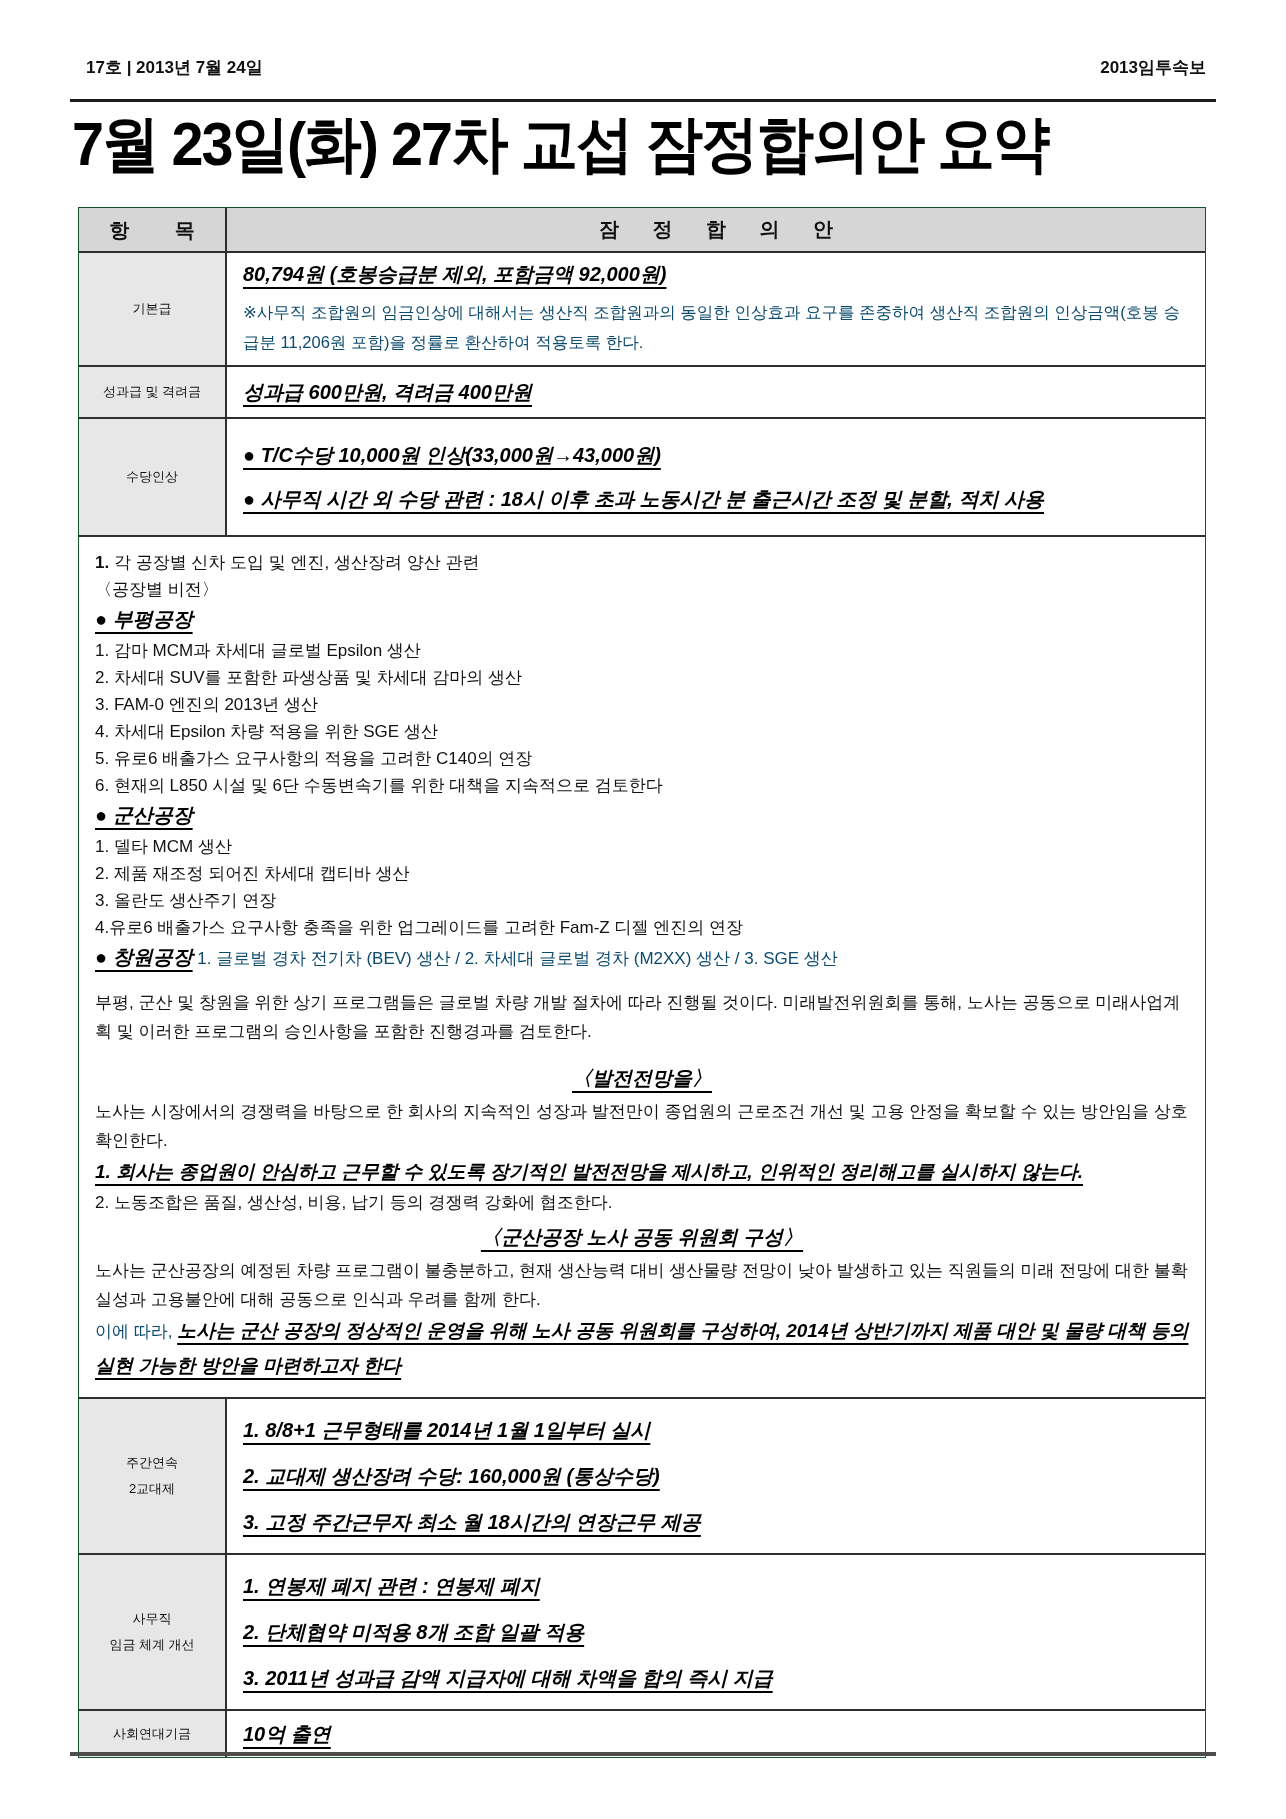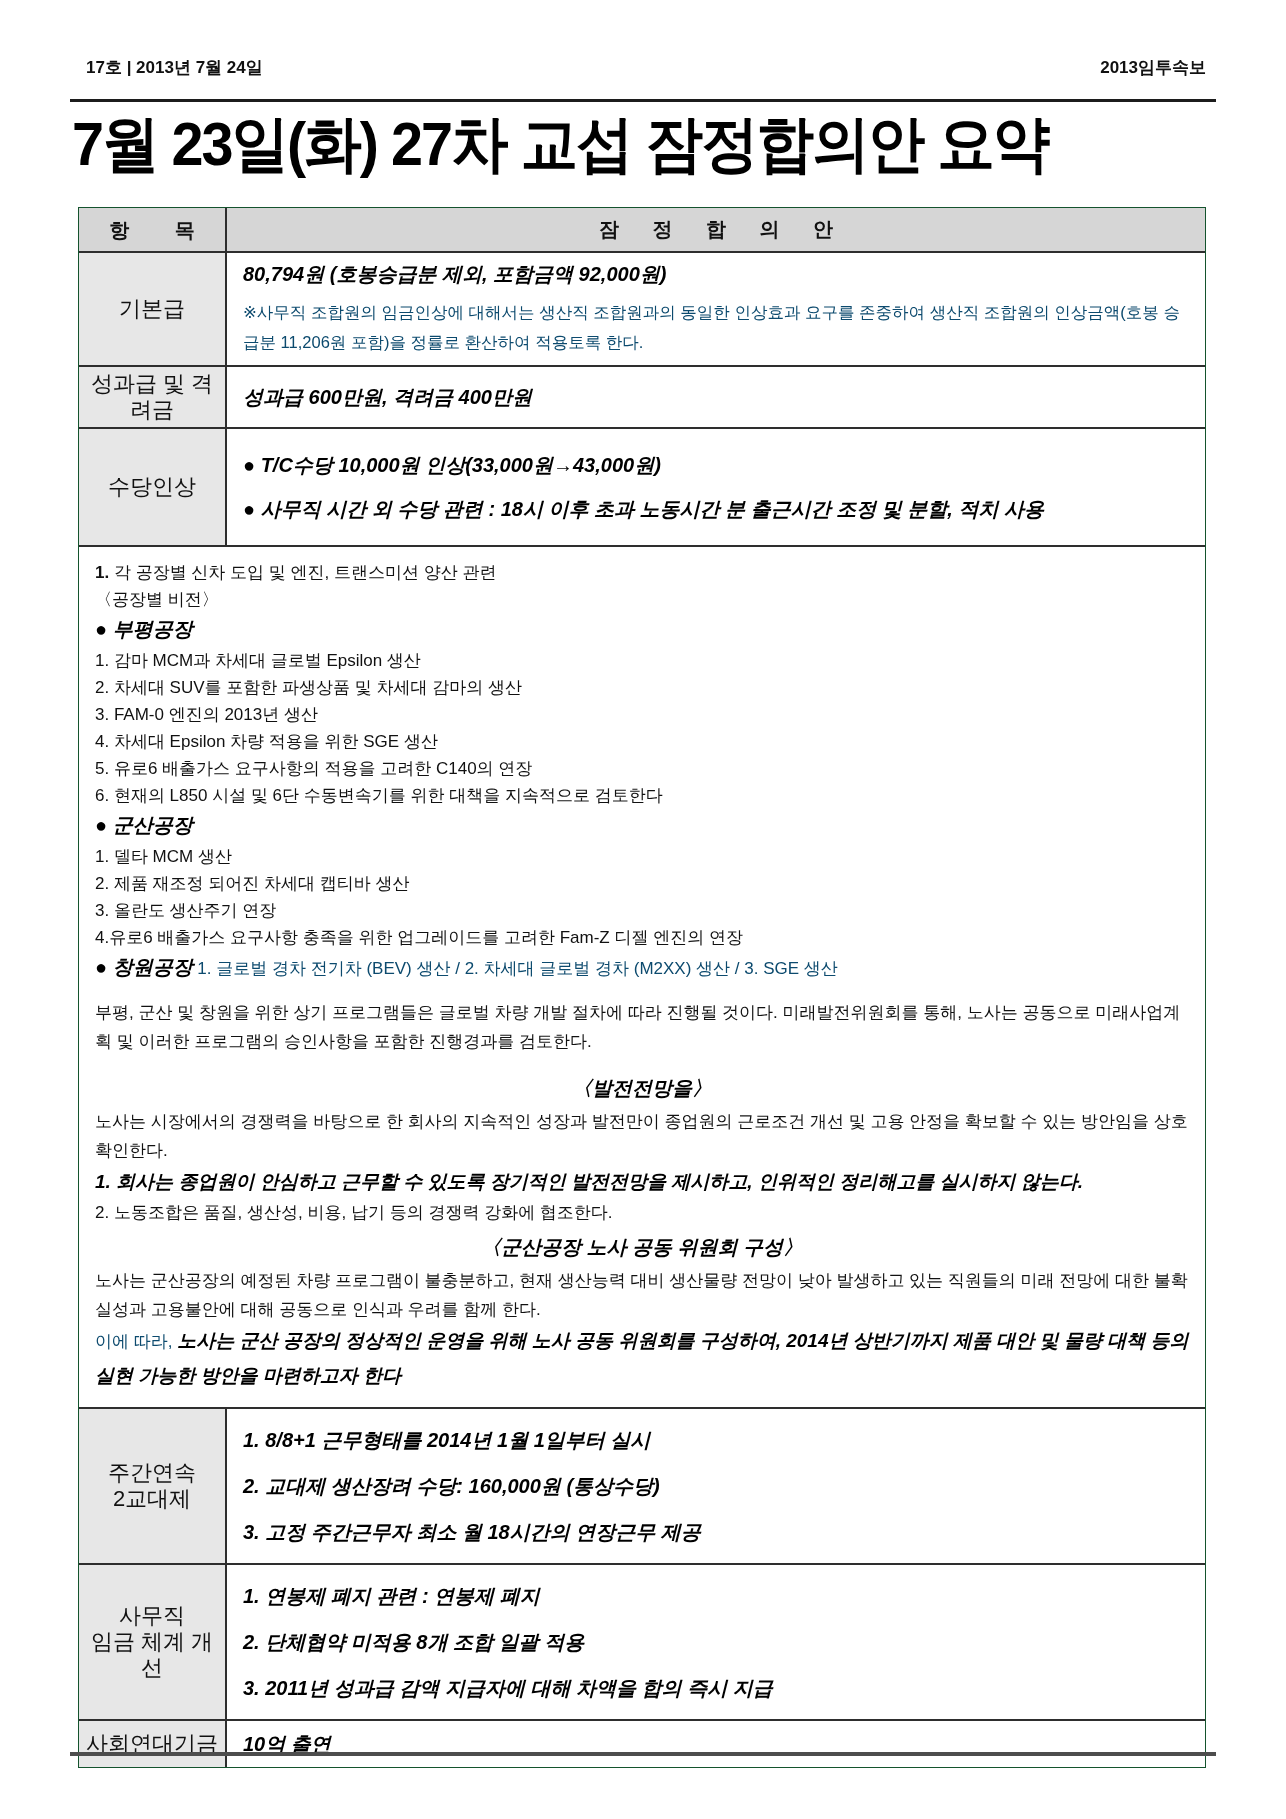--- a/index.html
+++ b/index.html
@@ -46,7 +46,7 @@
 
   
   .agree { font-weight:bold; font-style:italic; font-size:20px;
-    text-decoration-thickness:2px; text-underline-offset:6px;
+    text-decoration:underline; text-decoration-thickness:2px; text-underline-offset:6px;
     color:#000; }
   .plain { font-size:17px; color:#0c4a6e; }
   .note  { font-size:16.5px; line-height:30px; margin-top:9px; }

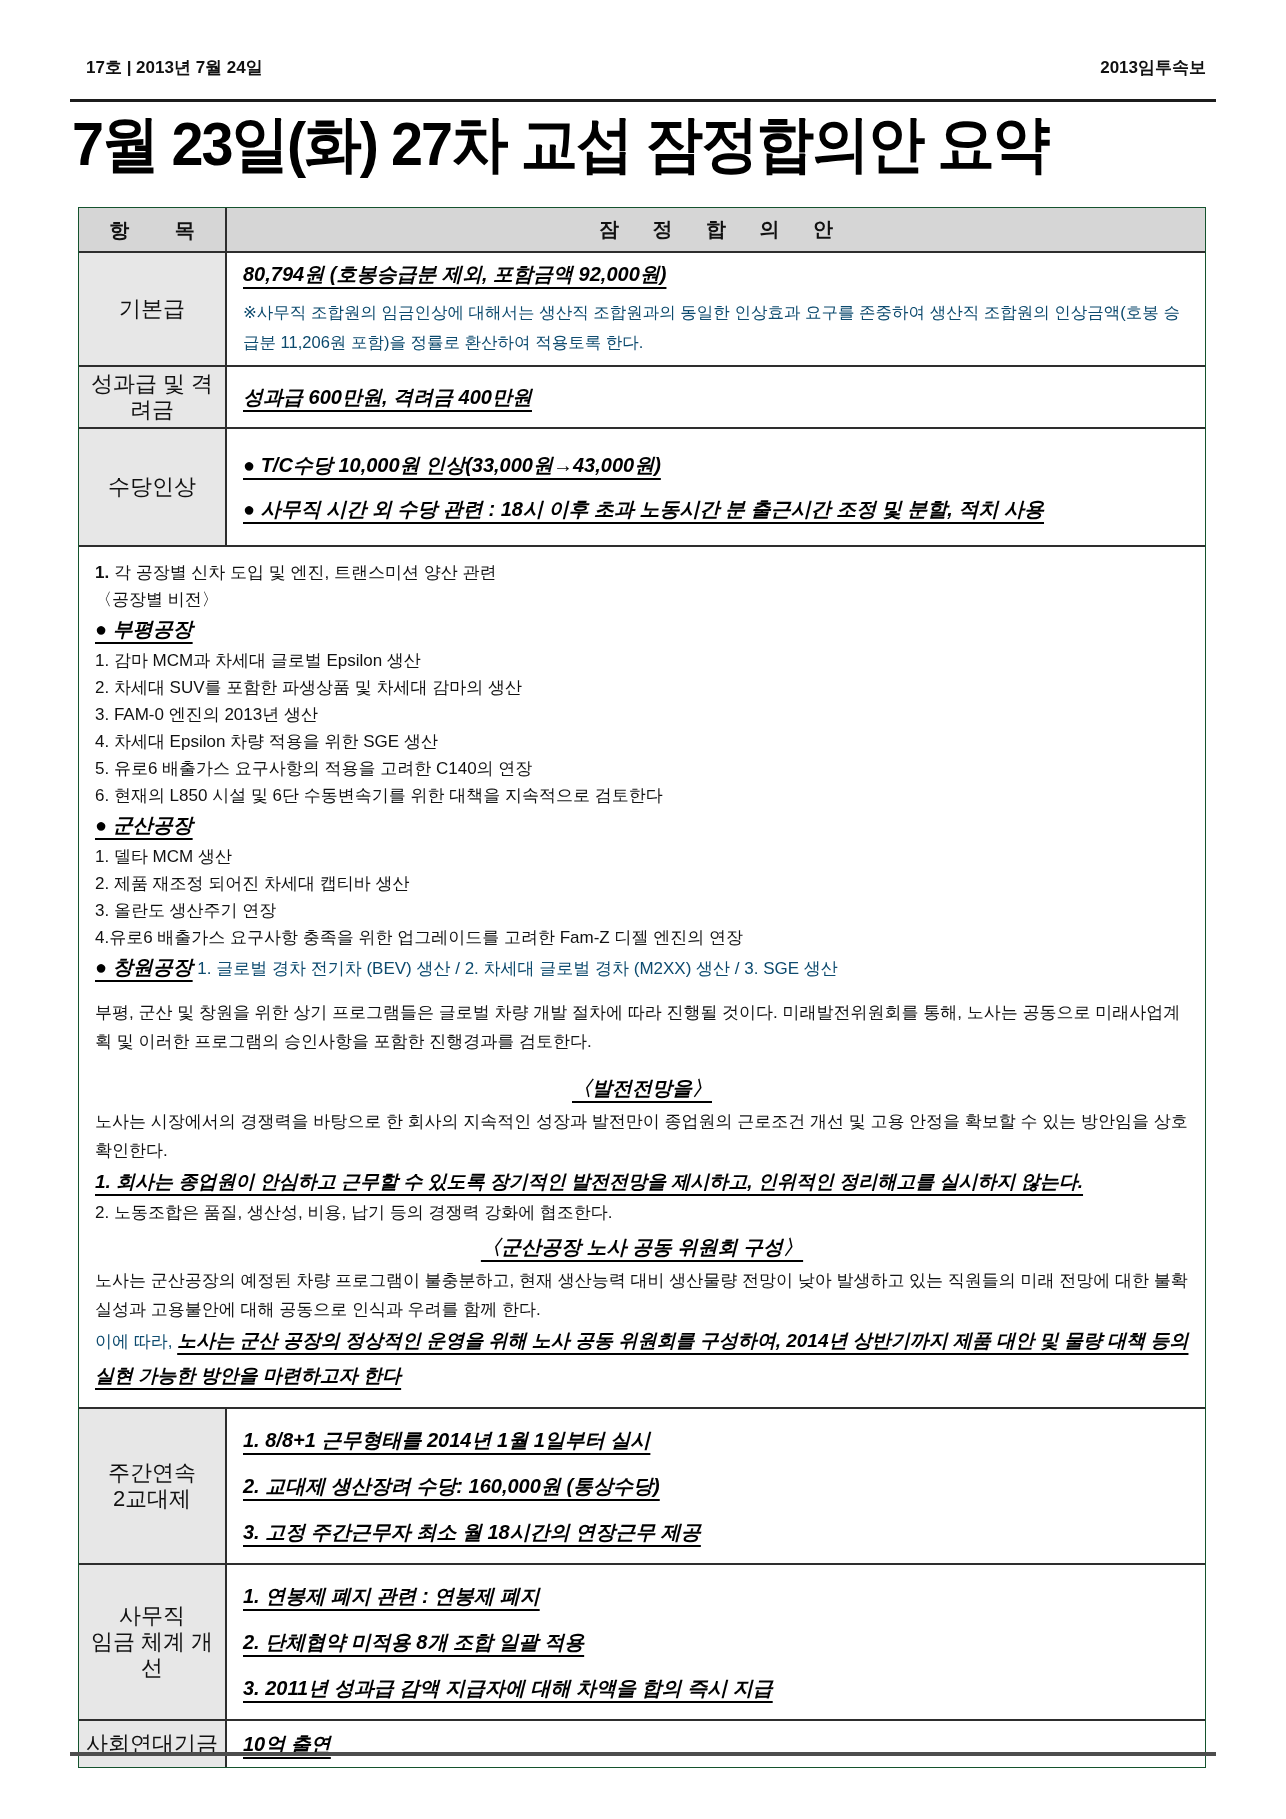--- a/index.html
+++ b/index.html
@@ -25,7 +25,7 @@
   .tlabel { width:148px; flex:0 0 148px; background:#e7e7e7;
     border-right:2px solid #2e2e2e; box-sizing:border-box;
     display:flex; flex-direction:column; align-items:center; justify-content:center;
-    text-align:center; font-size:22px; padding:4px 2px; line-height:26px; }
+    text-align:center; font-size:13px; padding:4px 2px; line-height:26px; }
   .tcontent { flex:1 1 auto; padding:8px 16px; box-sizing:border-box;
     display:flex; flex-direction:column; justify-content:center; }
   .thead .tlabel, .thead .tcontent { background:#d6d6d6; font-weight:bold;

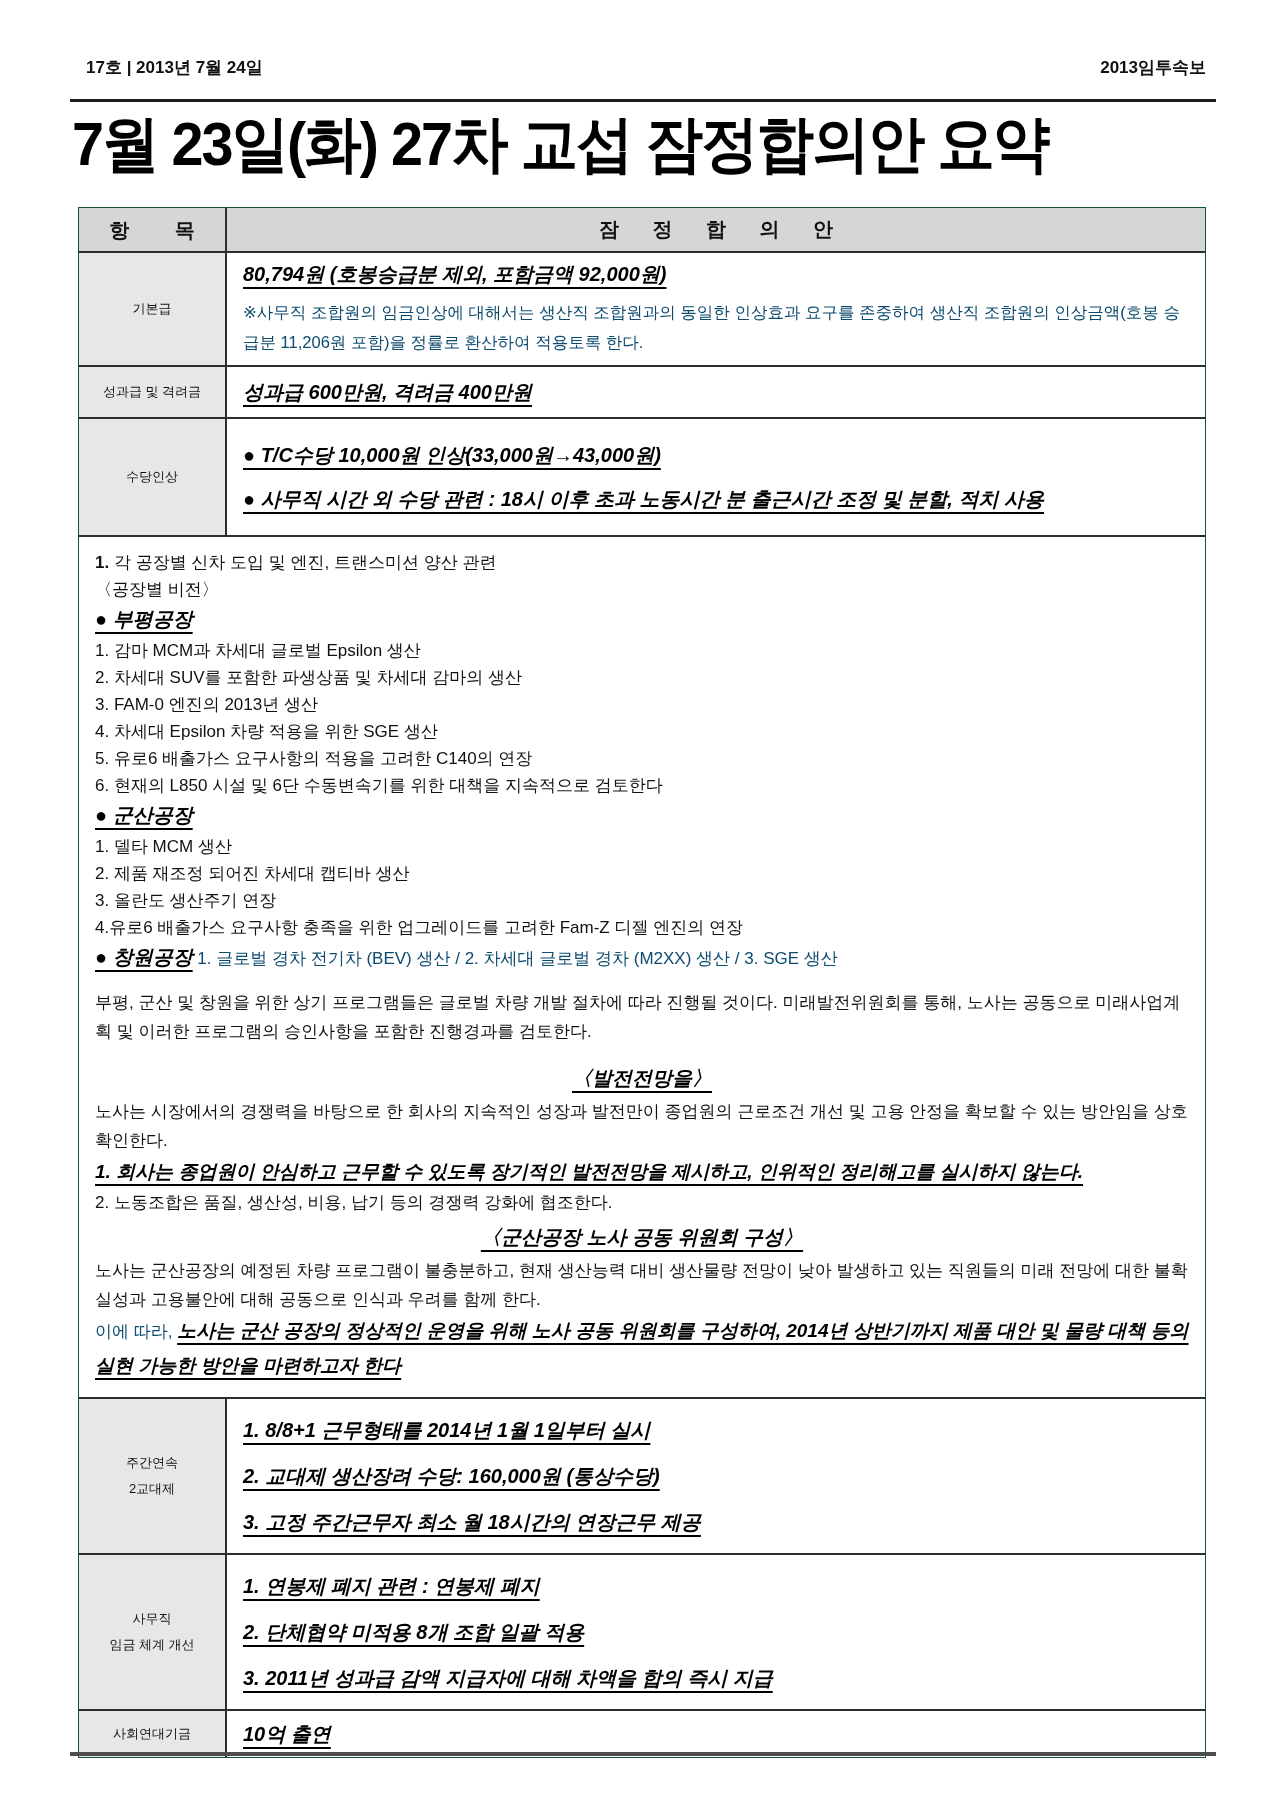--- a/index.html
+++ b/index.html
@@ -116,7 +116,7 @@
 
     <div class="trow r-dev">
       <div class="tcontent dev">
-        <div class="line"><span class="bold-no">1.</span><span> 각 공장별 신차 도입 및 엔진, 트랜스미션 양산 관련</span></div>
+        <div class="line"><span class="bold-no">1.</span><span> 각 공장별 신차 도입 및 엔진, 생산장려 양산 관련</span></div>
         <div class="line">〈공장별 비전〉</div>
 
         <div class="mixed"><span class="agree sec-head">● 부평공장</span></div>

